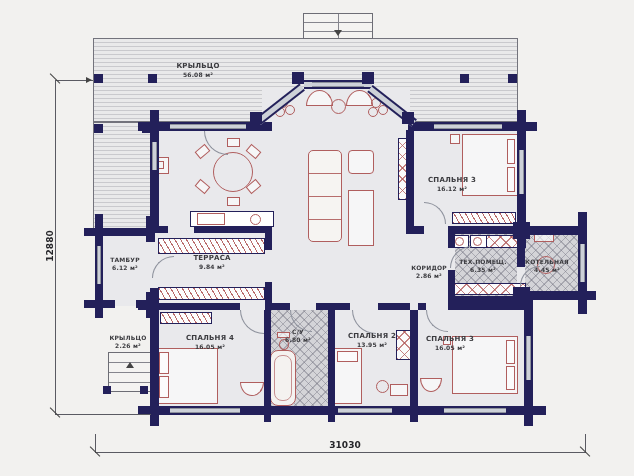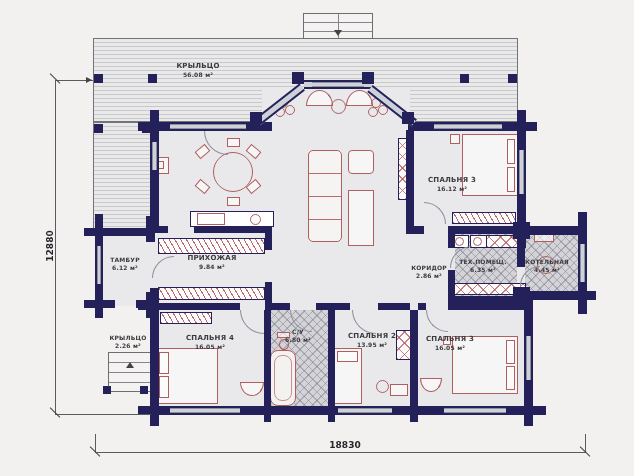--- a/index.html
+++ b/index.html
@@ -68,7 +68,7 @@
     <span class="area">6.12 м²</span>
   </div>
   <div class="abs lbl" style="left:172px;top:254px;width:80px">
-    <span>ПРИХОЖАЯ</span><br>
+    <span>ТЕРРАСА</span><br>
     <span class="area">9.84 м²</span>
   </div>
   <div class="abs lbl" style="left:408px;top:176px;width:88px">

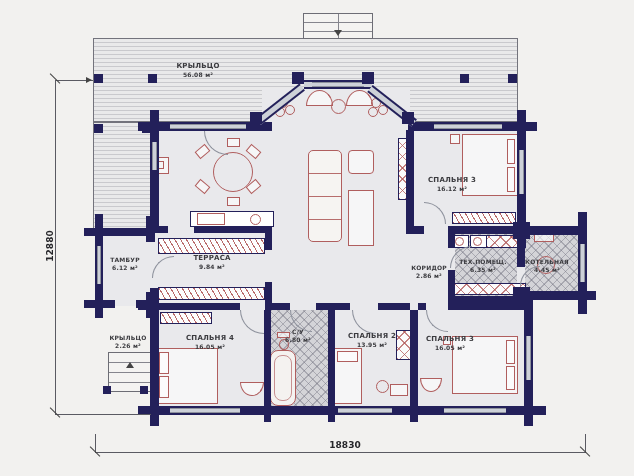--- a/index.html
+++ b/index.html
@@ -57,7 +57,7 @@
   <div class="abs tri-u" style="left:126px;top:362px"></div>
 
   <div class="abs dimlbl" style="left:22px;top:241px;width:56px;transform:rotate(-90deg)">12880</div>
-  <div class="abs dimlbl" style="left:310px;top:440px;width:70px">18830</div>
+  <div class="abs dimlbl" style="left:310px;top:440px;width:70px">31030</div>
 
   <div class="abs lbl" style="left:150px;top:62px;width:96px">
     <span>КРЫЛЬЦО</span><br>

